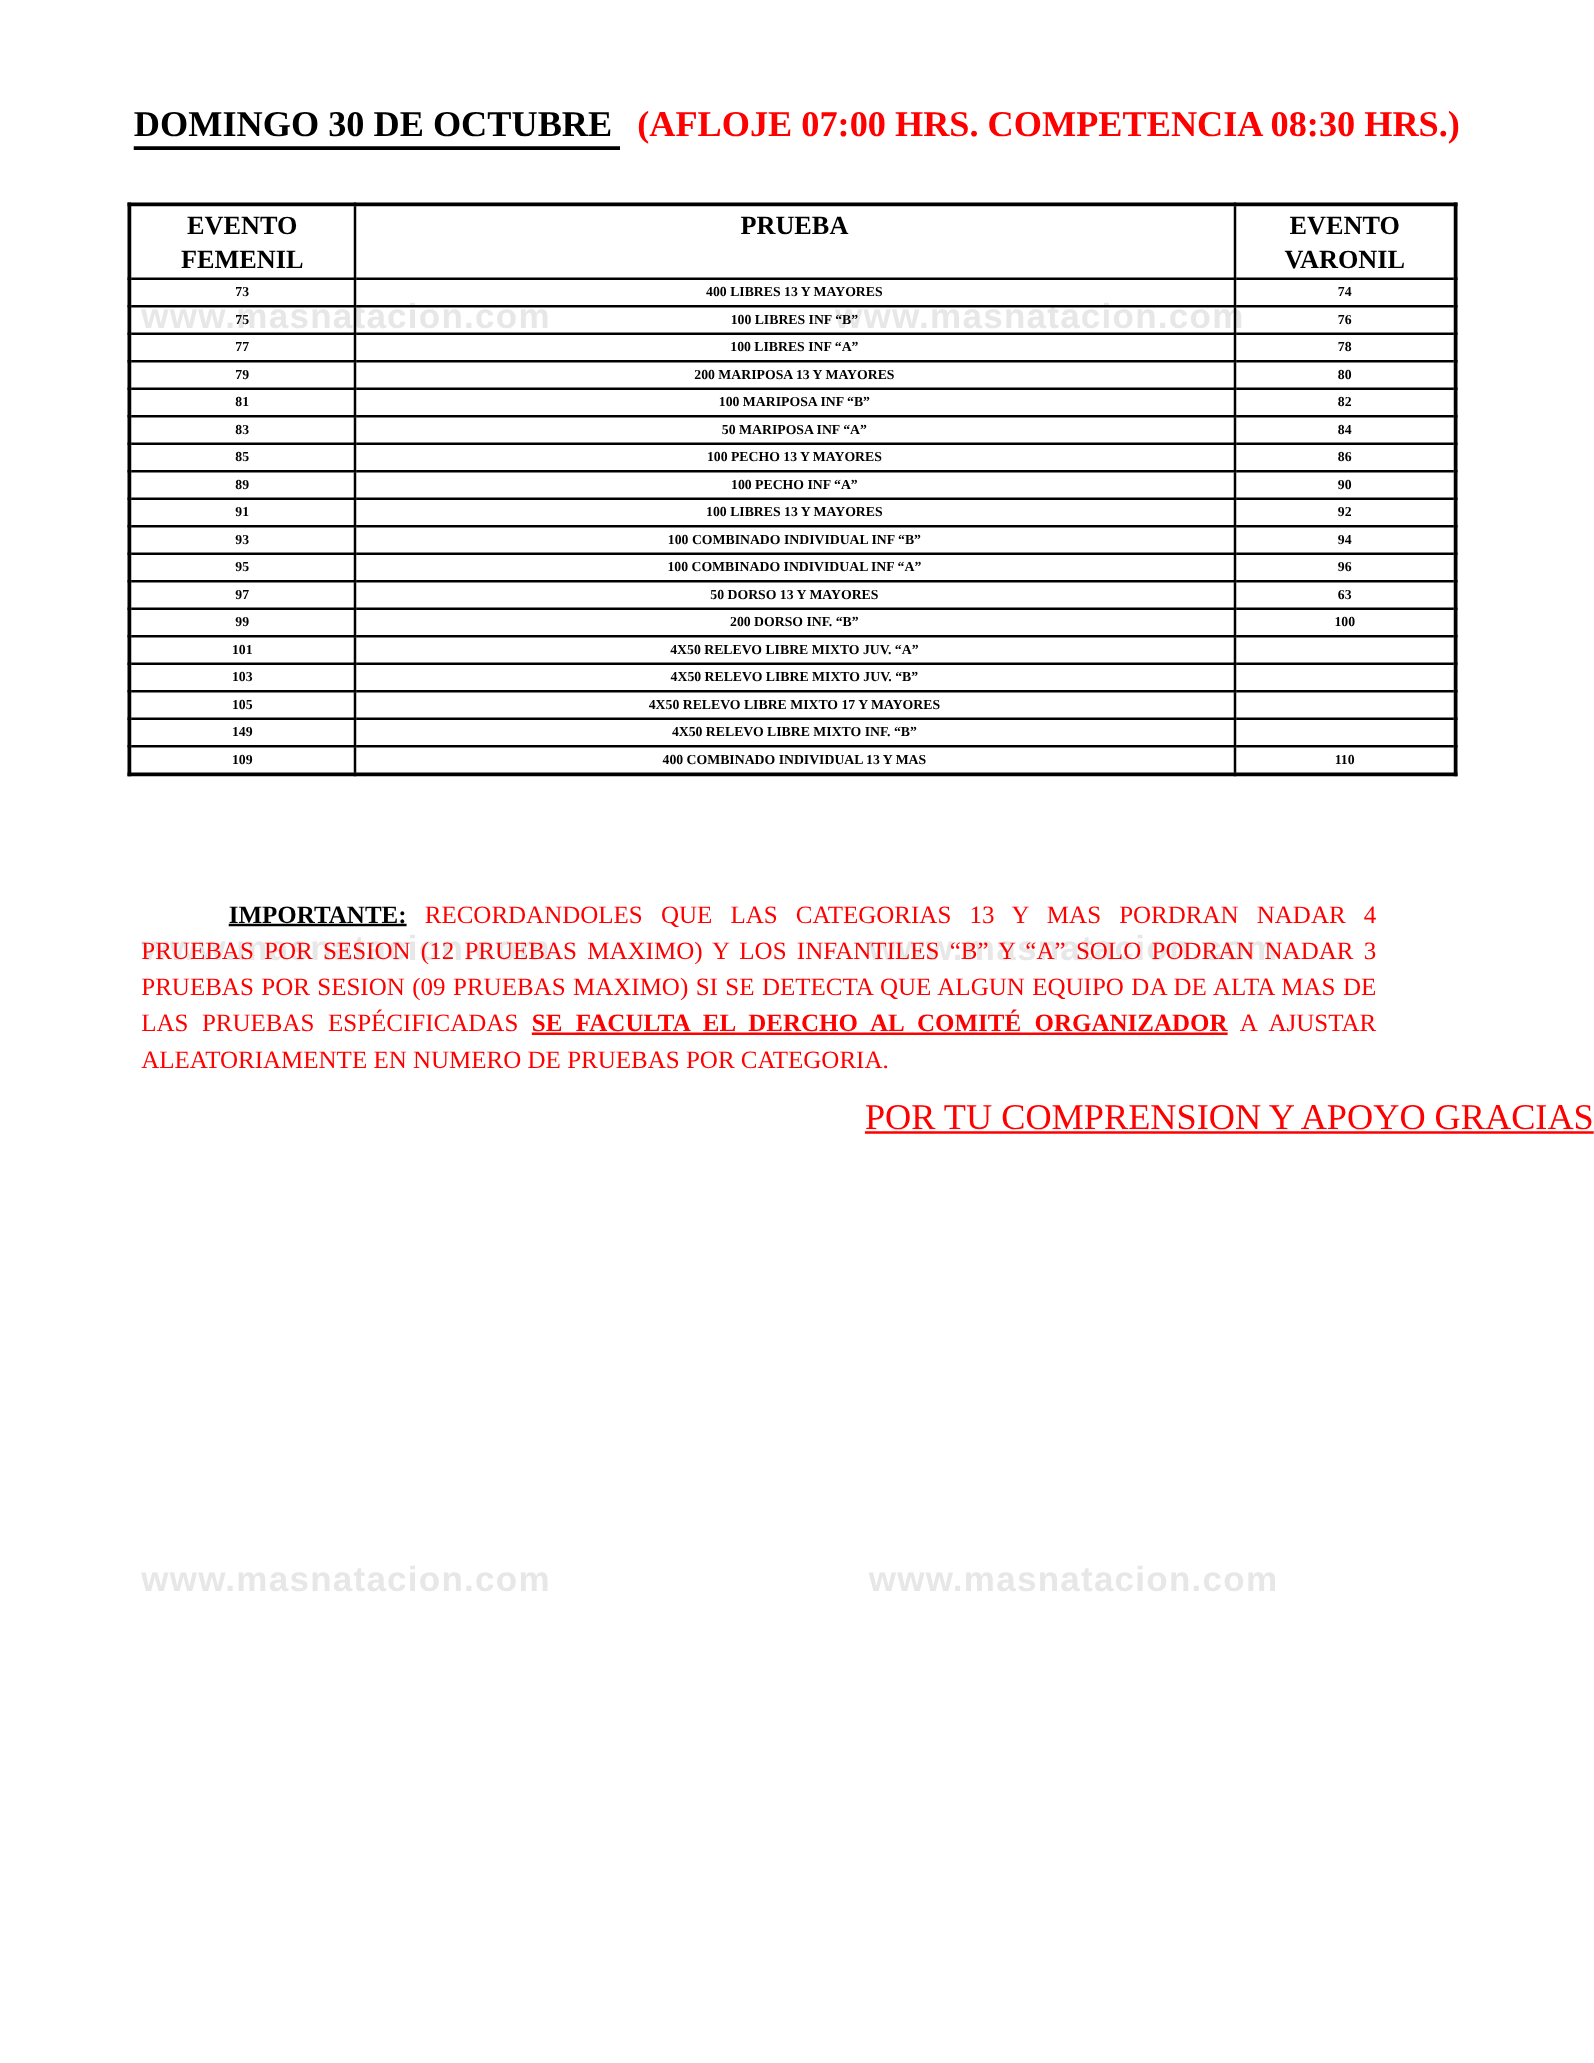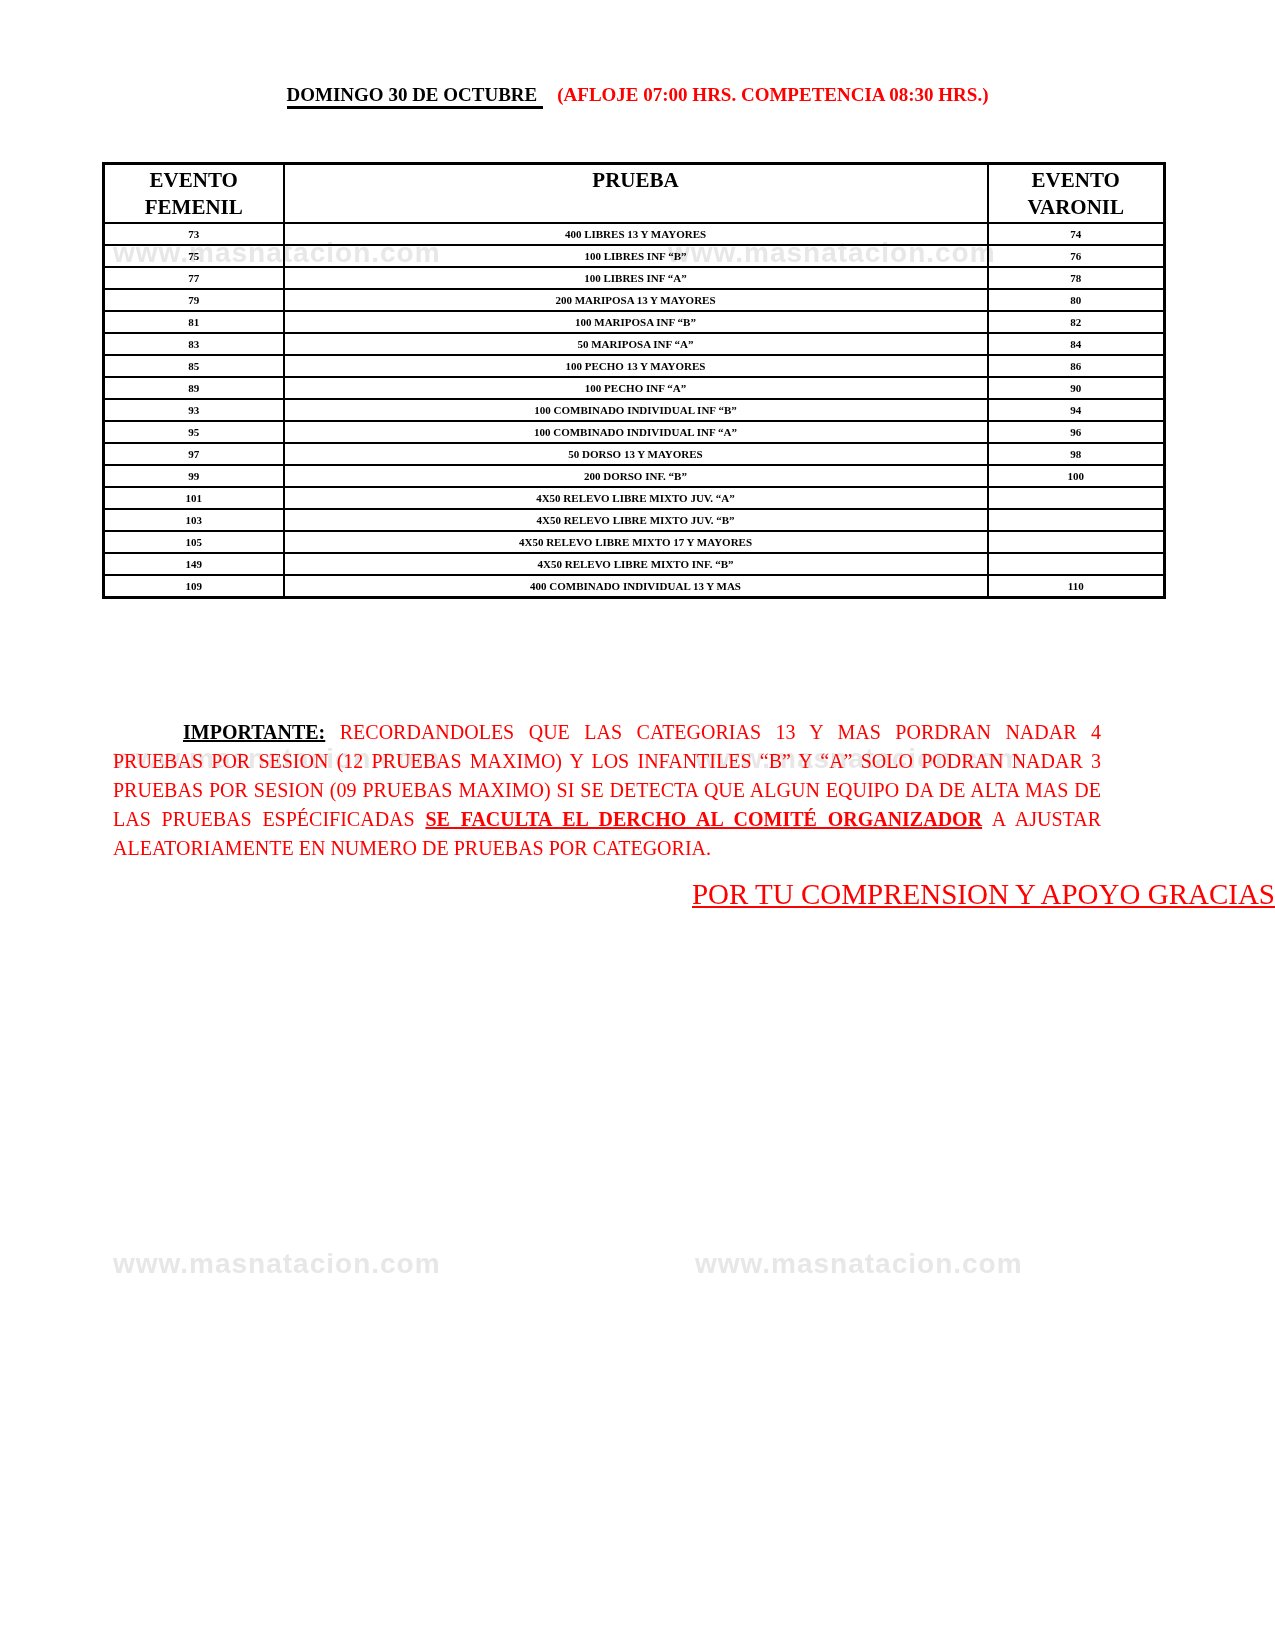--- a/index.html
+++ b/index.html
@@ -36,7 +36,7 @@
     left: 0;
     width: 100%;
     text-align: center;
-    font-size: 19px;
+    font-size: 29px;
     font-weight: bold;
     white-space: nowrap;
   }

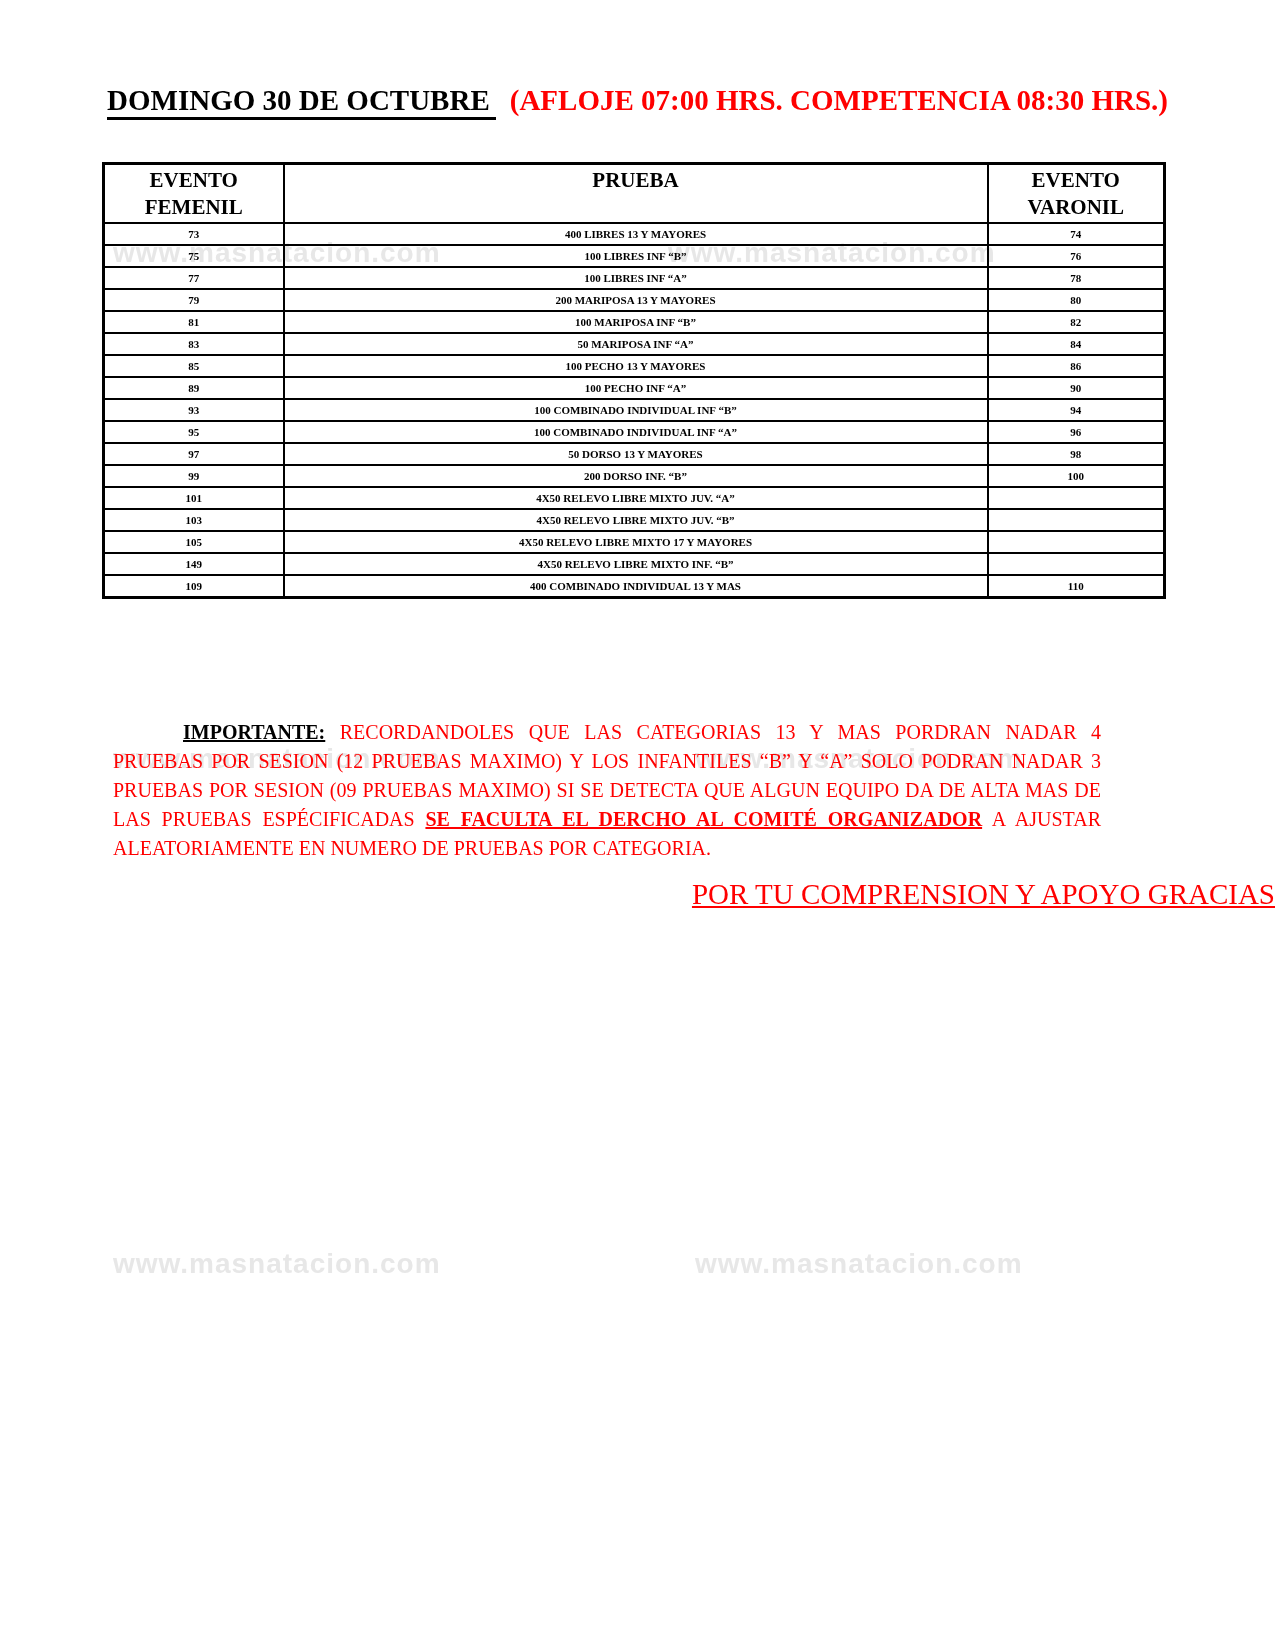--- a/index.html
+++ b/index.html
@@ -210,6 +210,11 @@
       <td>90</td>
     </tr>
 
+    <tr>
+      <td>91</td>
+      <td>100 LIBRES 13 Y MAYORES</td>
+      <td>92</td>
+    </tr>
 
     <tr>
       <td>93</td>

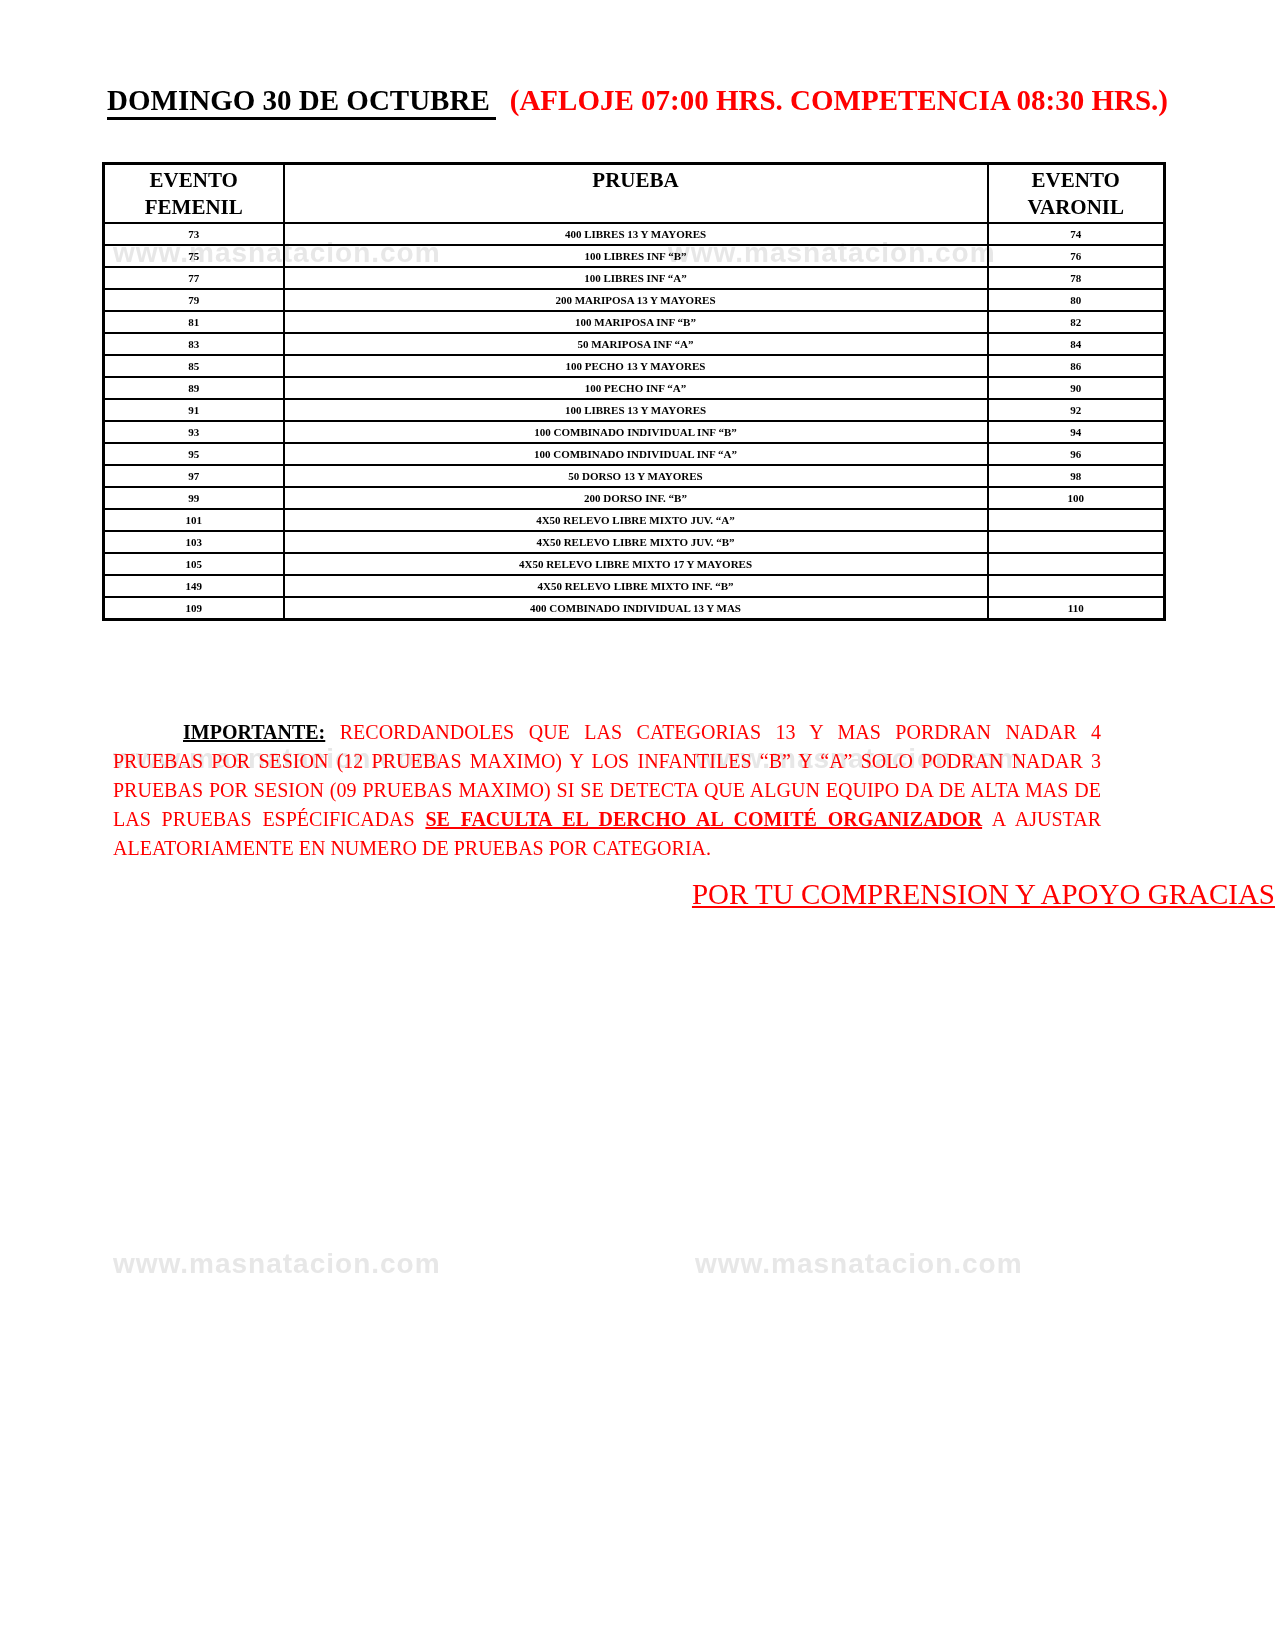--- a/index.html
+++ b/index.html
@@ -231,7 +231,7 @@
     <tr>
       <td>97</td>
       <td>50 DORSO 13 Y MAYORES</td>
-      <td>98</td>
+      <td>63</td>
     </tr>
 
     <tr>

